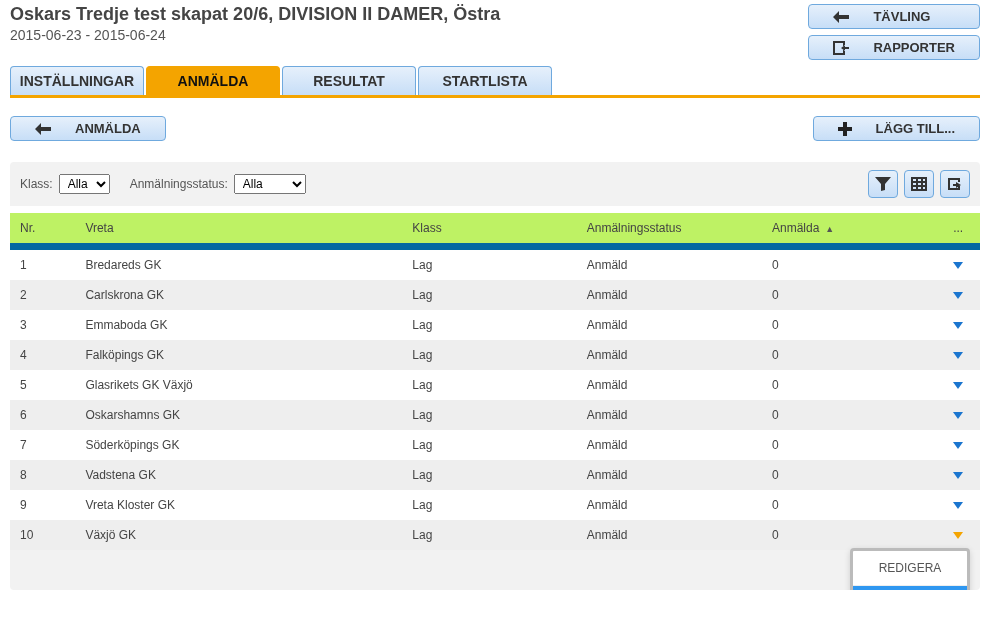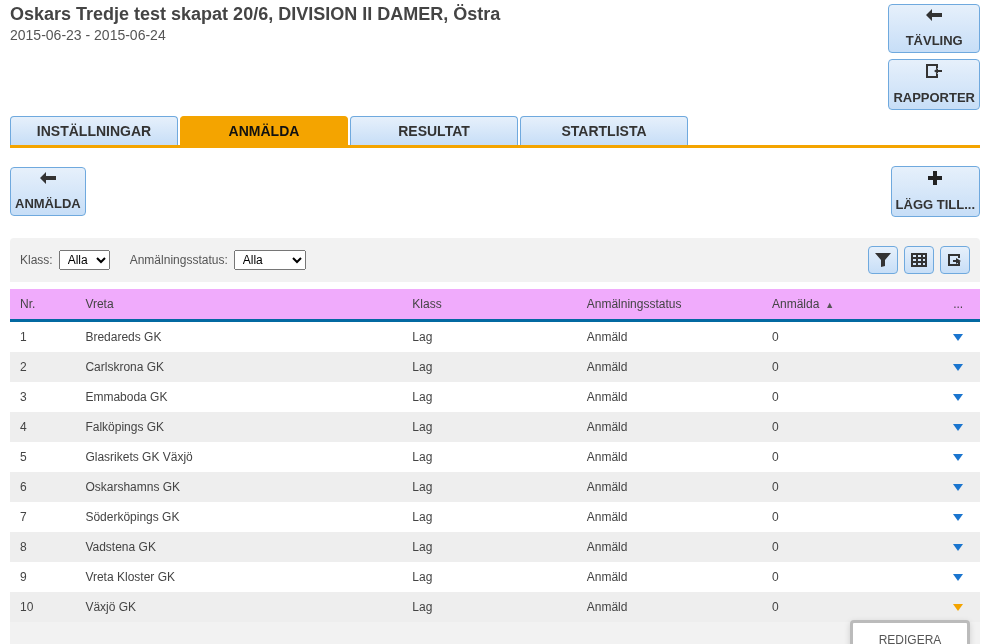--- a/index.html
+++ b/index.html
@@ -13,11 +13,11 @@
   .right-btns { display: flex; flex-direction: column; gap: 6px; }
 
   .btn {
-    display: inline-flex; align-items: center; gap: 12px;
+    display: inline-flex; align-items: center; gap: 24px;
     background: linear-gradient(#e6f0fb, #c7def7);
     border: 1px solid #6fa9de; border-radius: 4px;
-    padding: 4px 4px; font-size: 13px; font-weight: bold; color: #333;
-    cursor: pointer; white-space: nowrap; flex-direction: column;
+    padding: 4px 24px; font-size: 13px; font-weight: bold; color: #333;
+    cursor: pointer; white-space: nowrap;
   }
   .btn svg,.iconbtn svg { display: block; }
 

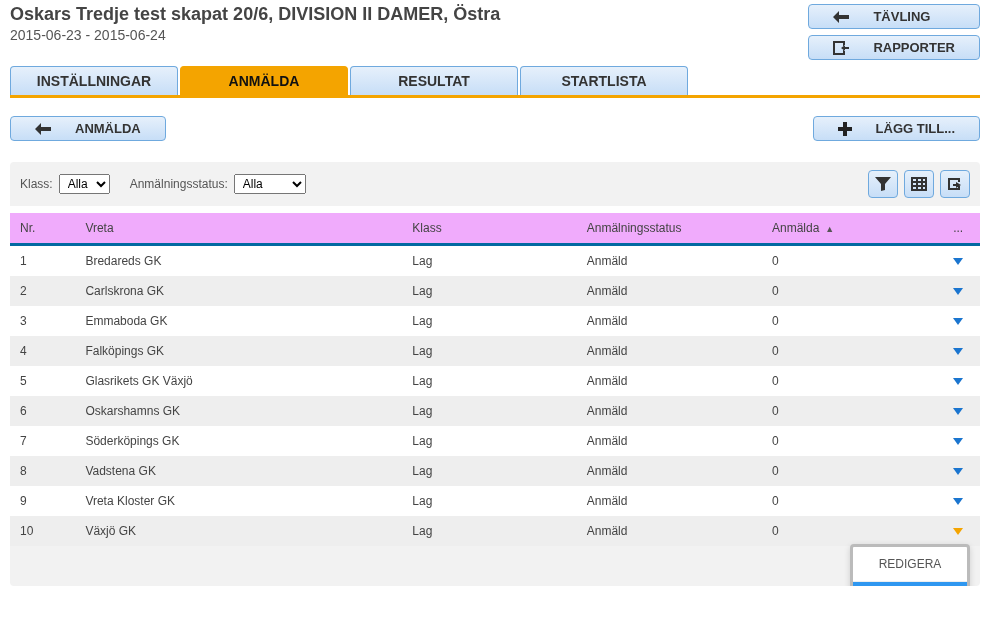--- a/index.html
+++ b/index.html
@@ -25,7 +25,7 @@
   .tabs-wrap { padding: 0 10px; }
   .tabs { display: flex; border-bottom: 3px solid #f4a400; margin-top: 6px; }
   .tab {
-    width: 168px; text-align: center; padding: 6px 0;
+    width: 134px; text-align: center; padding: 6px 0;
     font-size: 14px; font-weight: bold; color: #333;
     background: linear-gradient(#e6f0fb,#c7def7);
     border: 1px solid #6fa9de; border-bottom: none;

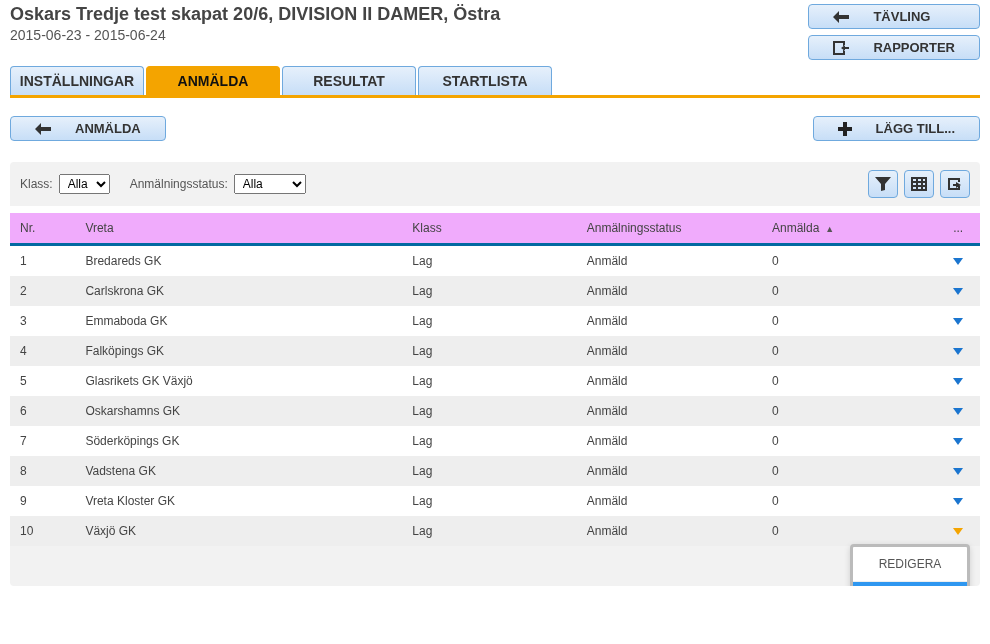--- a/index.html
+++ b/index.html
@@ -55,8 +55,8 @@
   .table { margin: 0 10px; background: #f2f2f2; padding-bottom: 40px; border-bottom-left-radius: 4px; border-bottom-right-radius: 4px;}
   table { width: 100%; border-collapse: collapse; background: #fff; }
   thead th {
-    background: #f0abfc; text-align: left; font-weight: normal; color: #444;
-    font-size: 12px; padding: 8px 10px; border-bottom: 3px solid #0369a1;
+    background: #bef264; text-align: left; font-weight: normal; color: #444;
+    font-size: 12px; padding: 8px 10px; border-bottom: 7px solid #0369a1;
   }
   .col-nr { width: 60px; }
   .col-name { width: 300px; }

